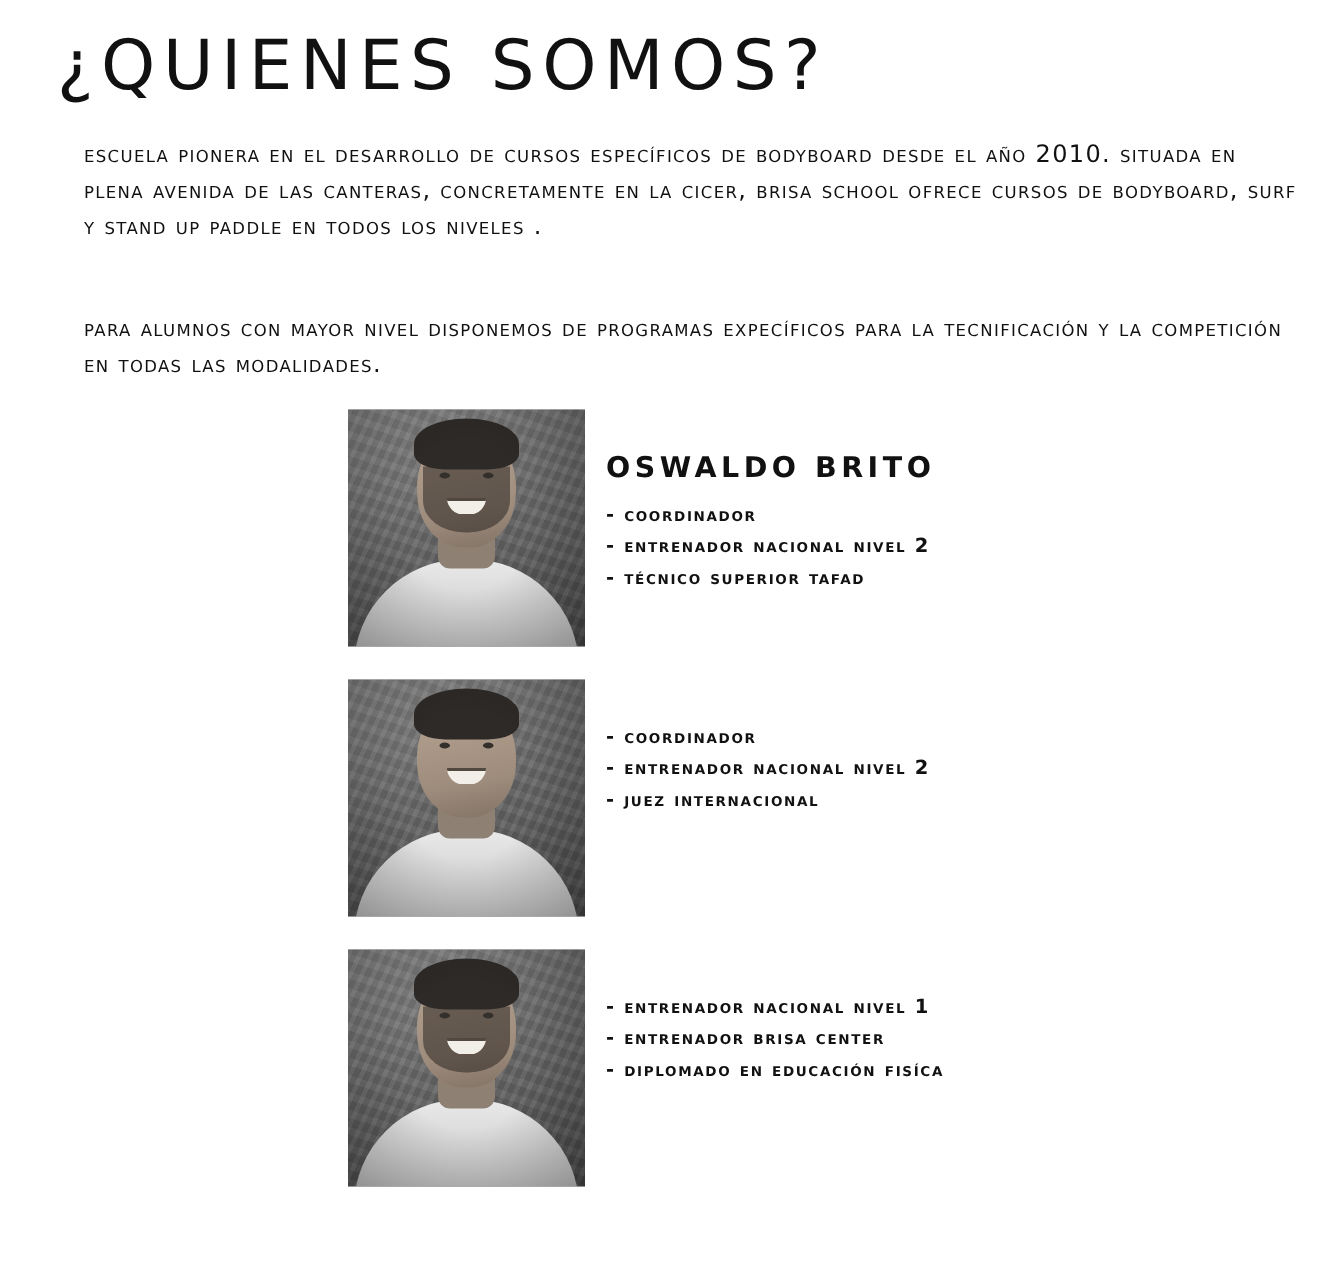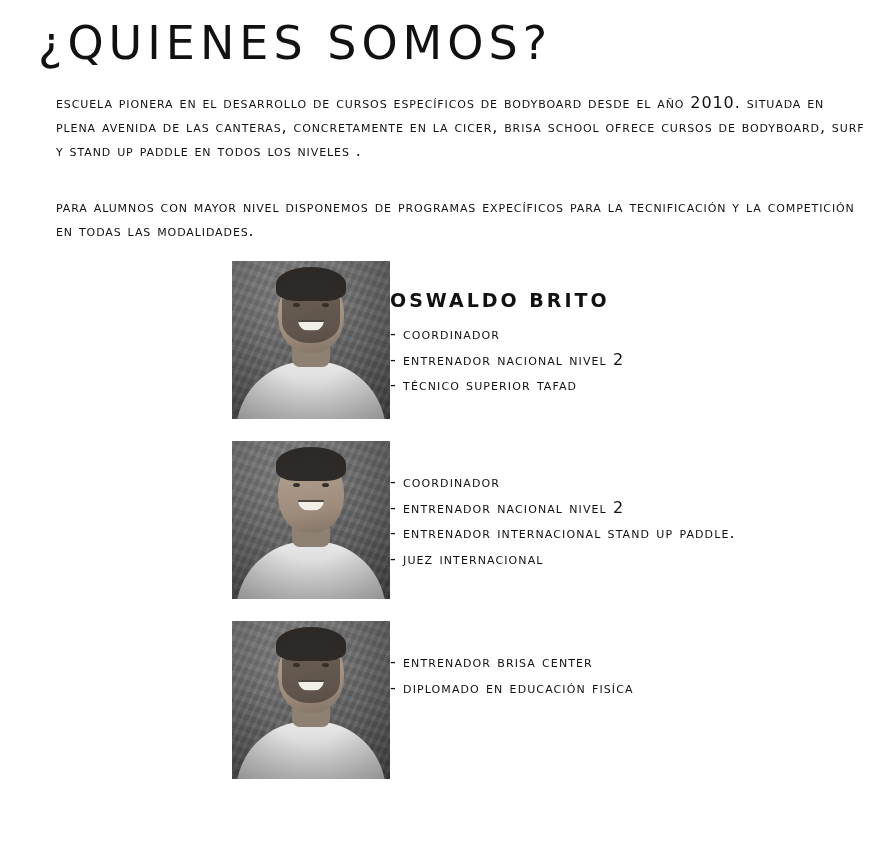--- a/index.html
+++ b/index.html
@@ -49,7 +49,7 @@
     color: #111111;
   }
   .intro p.spaced {
-    margin-top: 32px;
+    margin-top: 44px;
   }
 
   .staff {

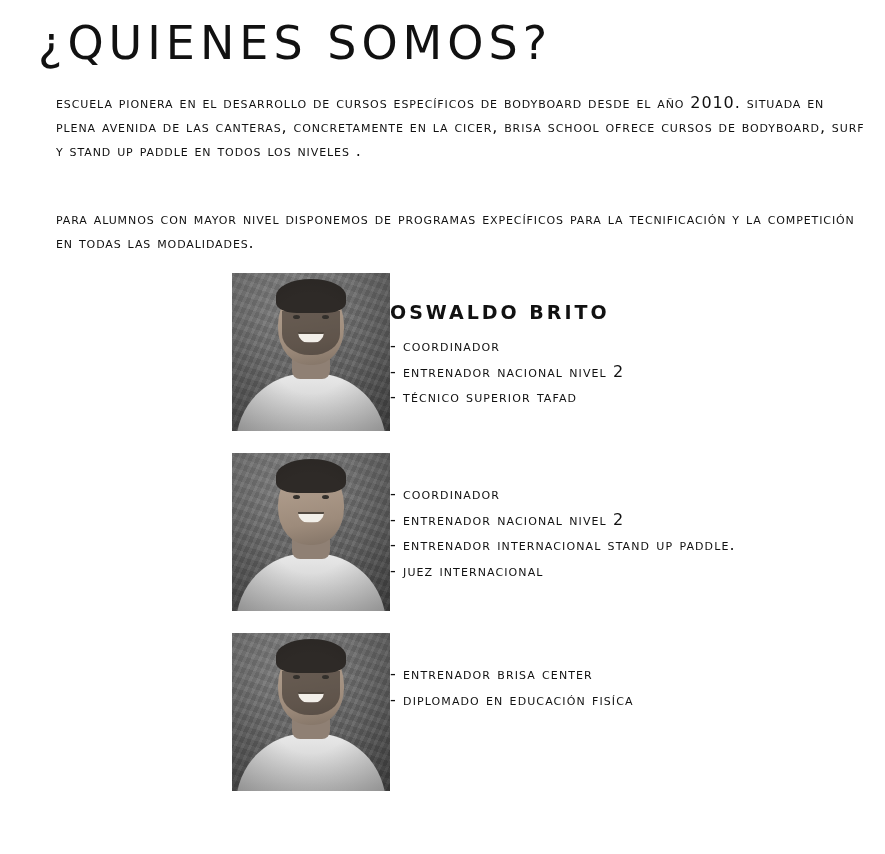--- a/index.html
+++ b/index.html
@@ -159,6 +159,7 @@
   }
 
   .member-info {
+    margin-left: 14px;
     padding-top: 28px;
   }
 

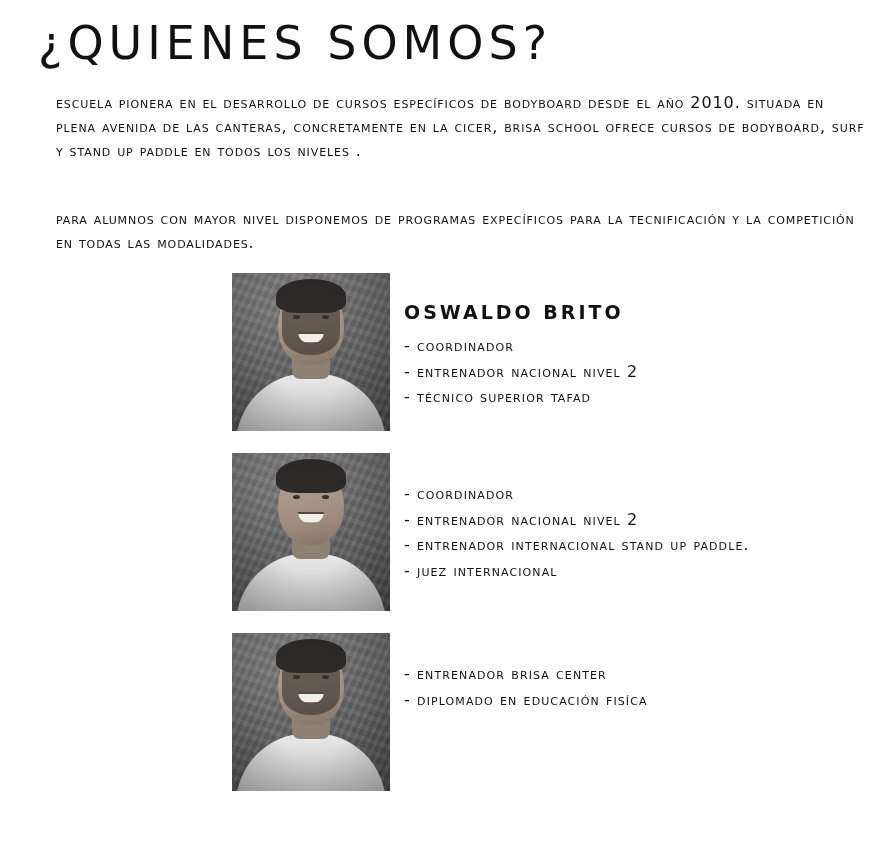--- a/index.html
+++ b/index.html
@@ -178,12 +178,13 @@
     padding: 0;
   }
   .member-roles li {
-    font-size: 16px;
+    font-size: 13px;
     letter-spacing: 1.1px;
     line-height: 1.62;
     font-variant: small-caps;
     text-transform: lowercase;
     color: #111111;
+    font-weight: bold;
   }
 </style>
 </head>

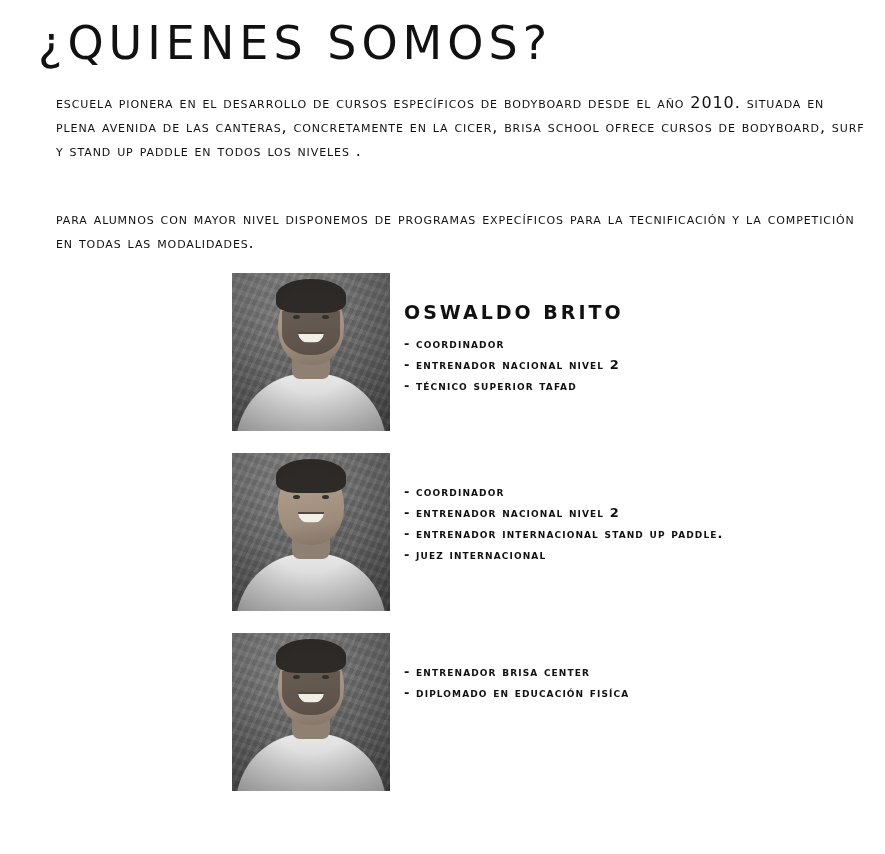--- a/index.html
+++ b/index.html
@@ -240,7 +240,6 @@
         <ul class="member-roles">
           <li>- Coordinador</li>
           <li>- Entrenador nacional nivel 2</li>
-          <li>- entrenador internacional stand up paddle.</li>
           <li>- juez internacional</li>
         </ul>
       </div>

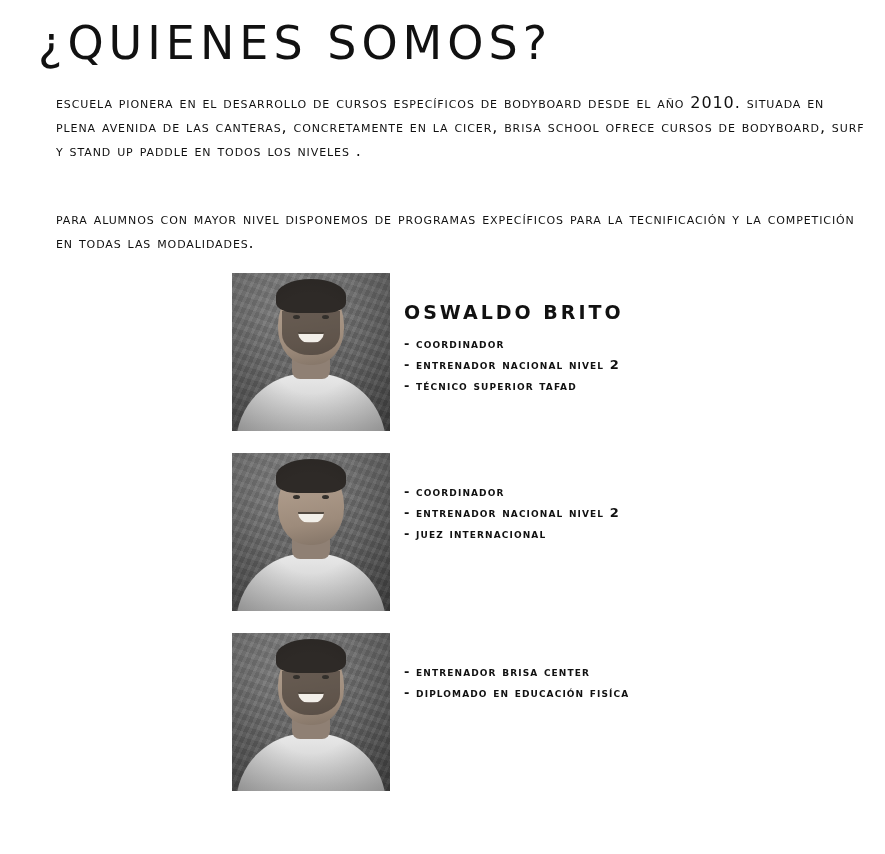--- a/index.html
+++ b/index.html
@@ -260,6 +260,7 @@
       </div>
       <div class="member-info">
         <ul class="member-roles">
+          <li>- Entrenador nacional nivel 1</li>
           <li>- entrenador brisa center</li>
           <li>- diplomado en Educación fisíca</li>
         </ul>

